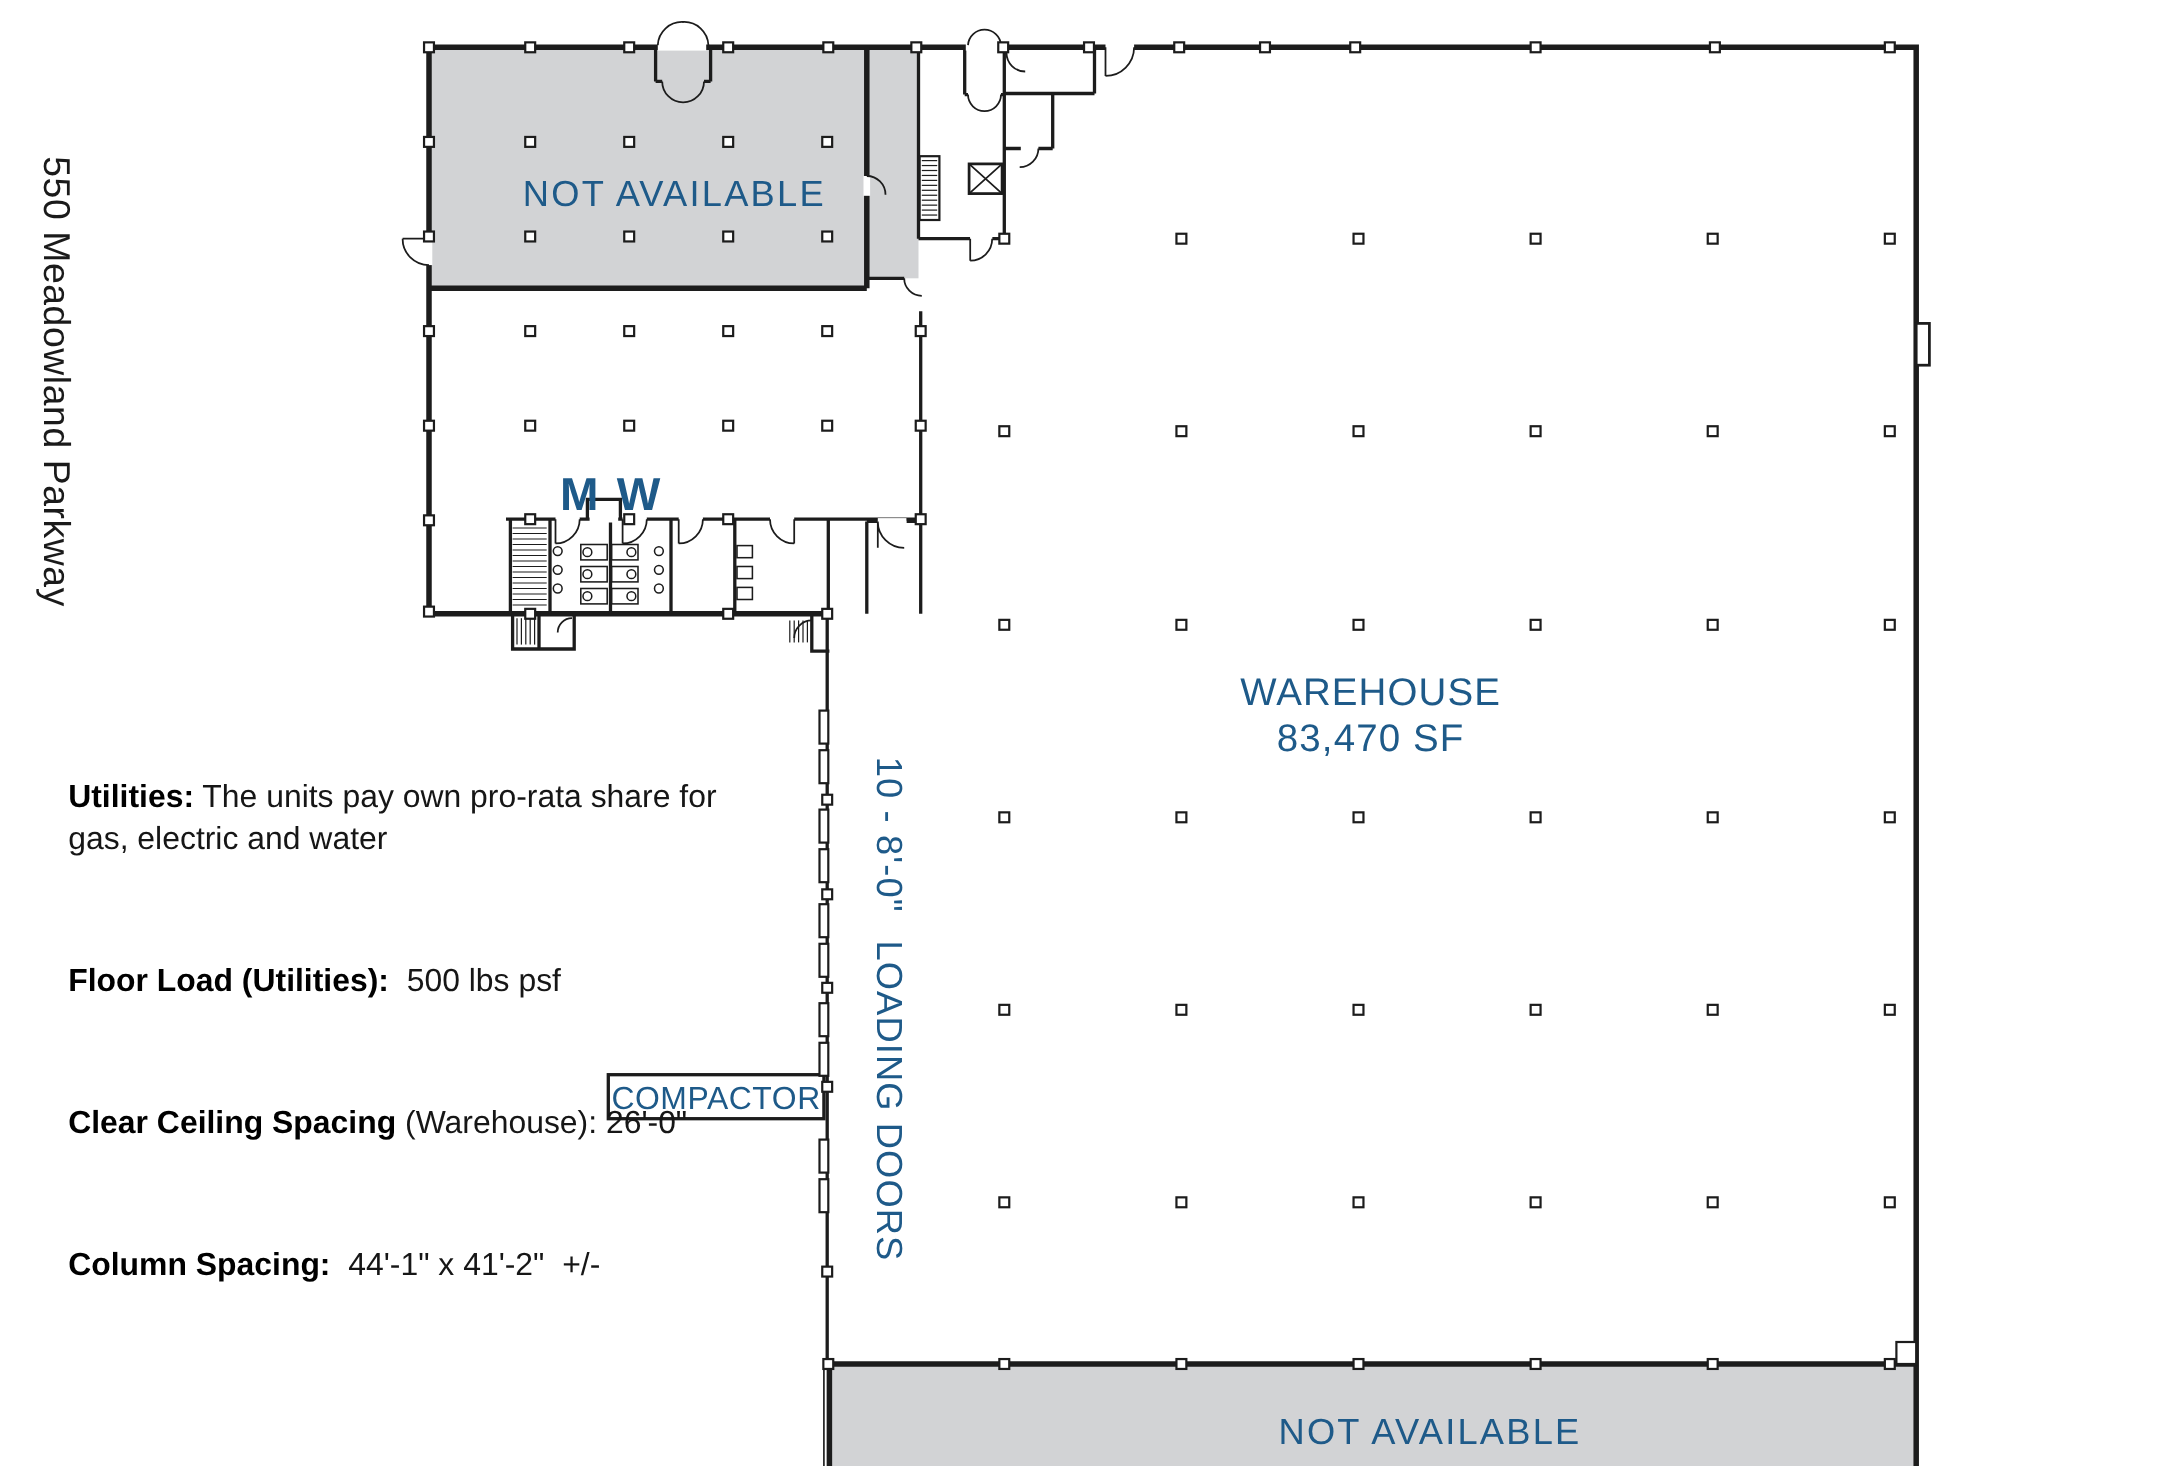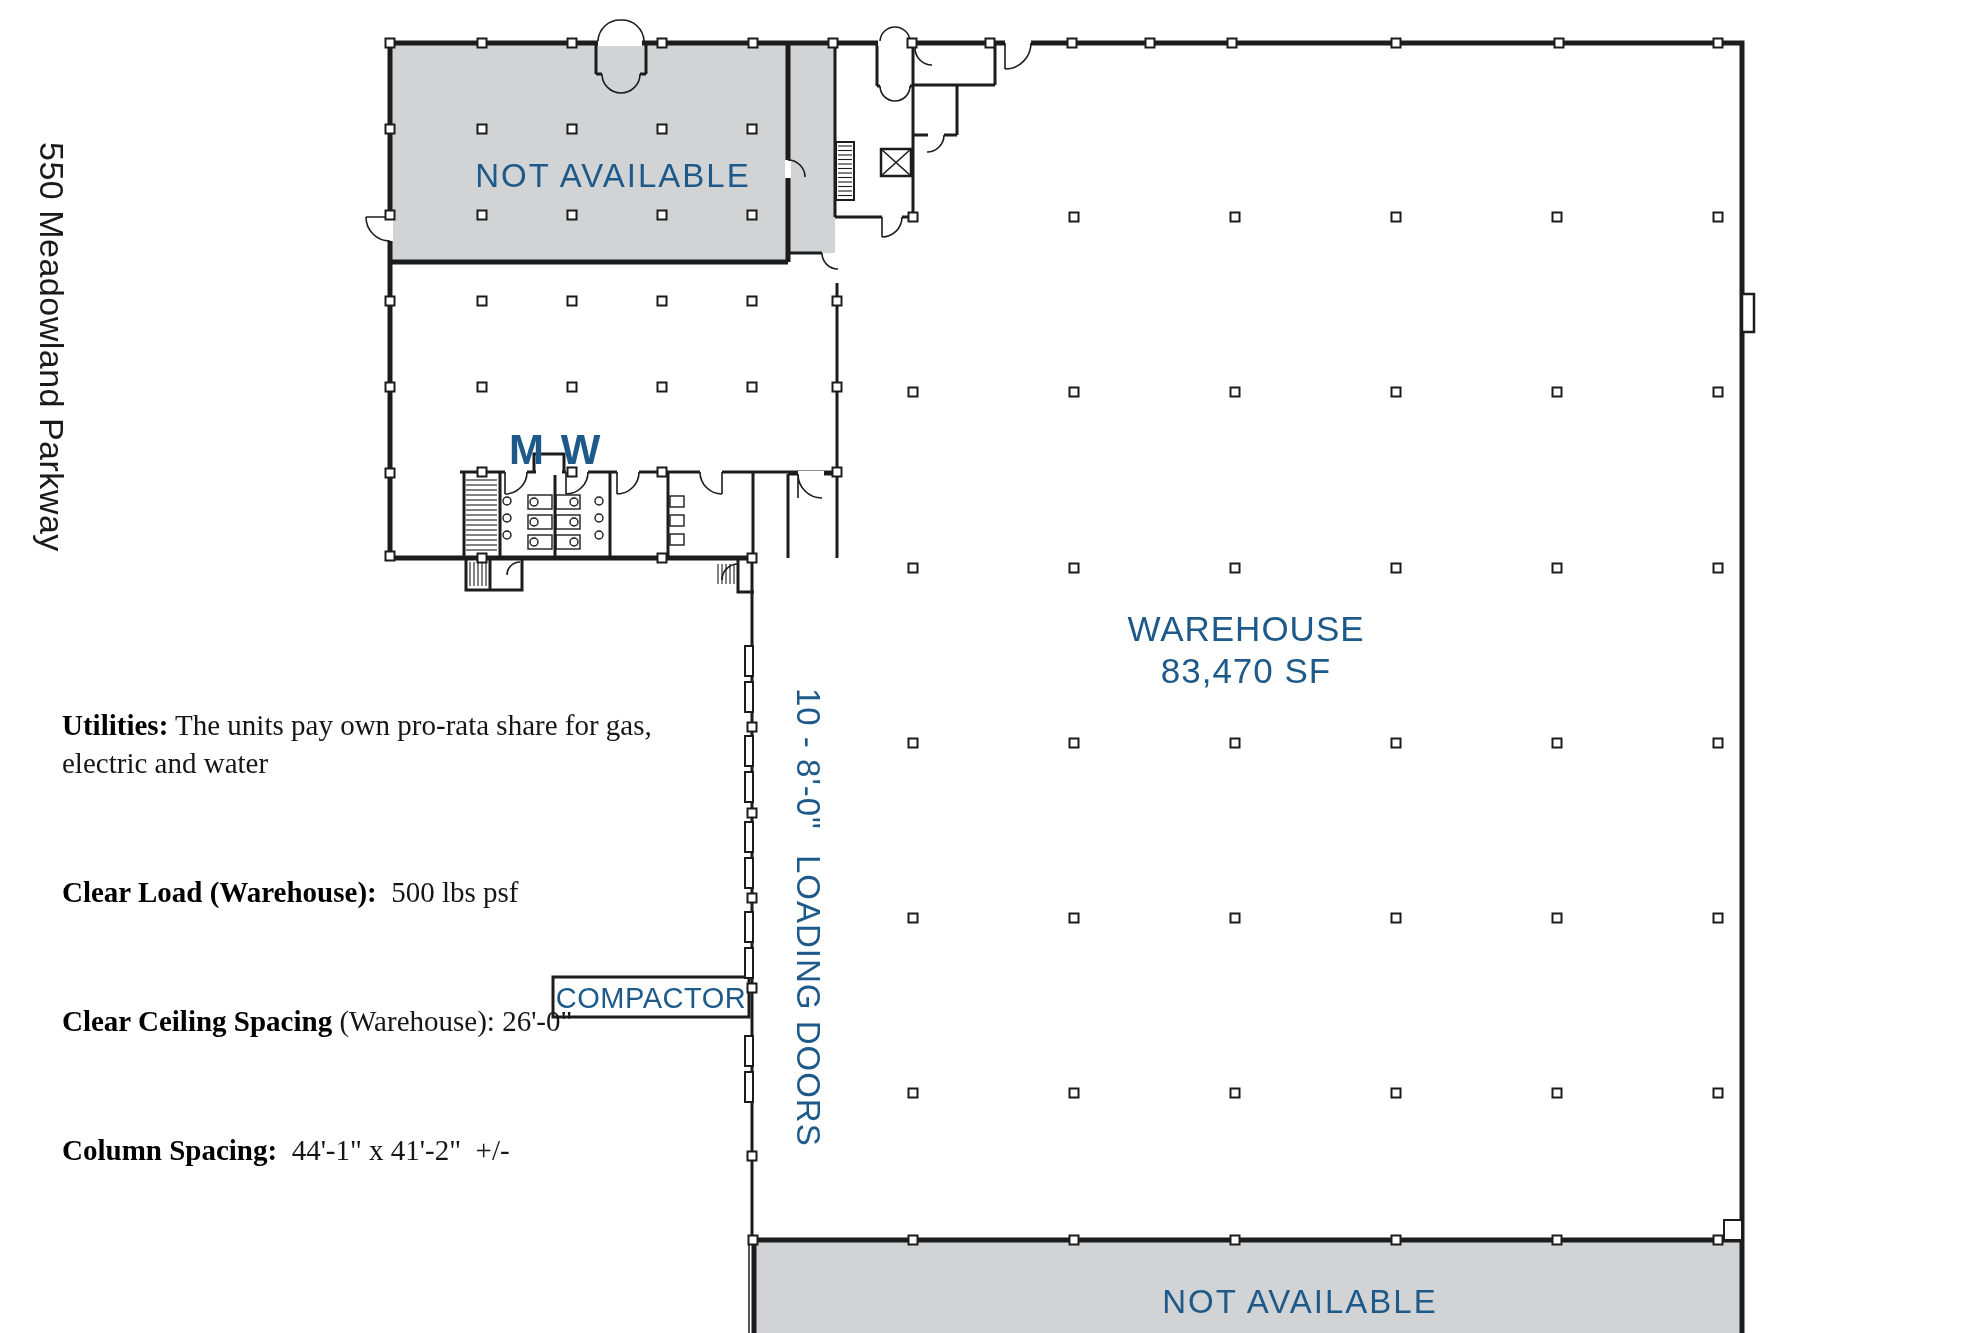--- a/index.html
+++ b/index.html
@@ -8,7 +8,7 @@
   #plan{position:absolute;left:0;top:0;width:1983px;height:1333px;}
   .specs{position:absolute;left:62px;top:630px;width:604px;
          font-size:29px;line-height:38px;color:#161616;white-space:pre-wrap;}
-  .spec-entry{margin-bottom:15px;font-family:Liberation Serif, serif;}
+  .spec-entry{margin-bottom:15px;}
   .spec-label{font-weight:bold;color:#000;}
   svg text{font-family:"Liberation Sans", sans-serif;}
   .plan-blue-lg{font-size:33px;letter-spacing:2px;}

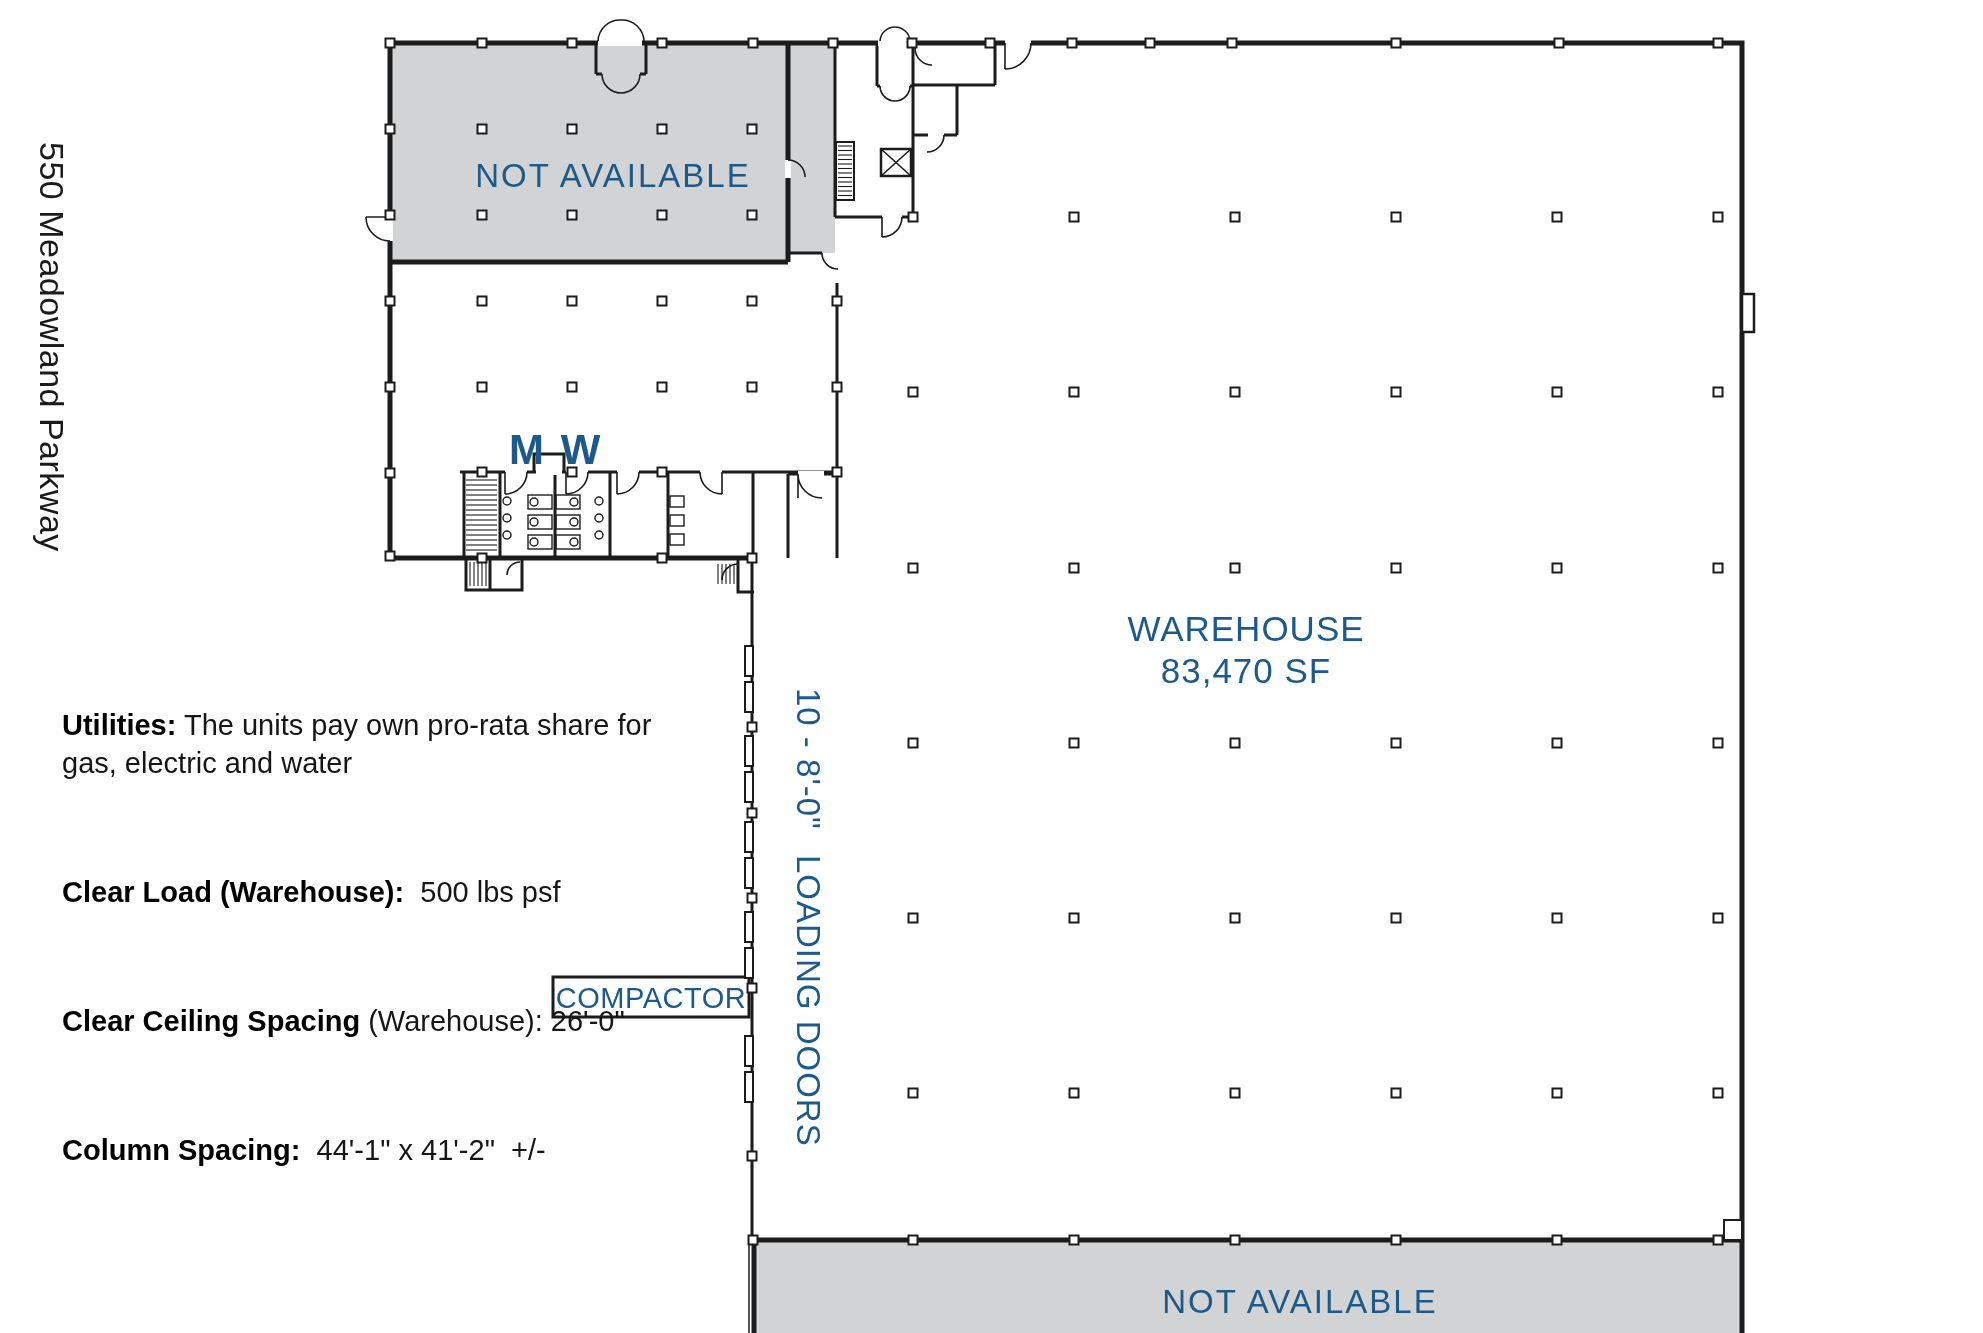--- a/index.html
+++ b/index.html
@@ -292,7 +292,7 @@
 
 <div class="specs">
   <div class="spec-entry"><span class="spec-label">Utilities:</span><span> The units pay own pro-rata share for gas, electric and water</span></div>
-  <div class="spec-entry"><span class="spec-label">Clear Load (Warehouse):</span><span>  500 lbs psf</span></div>
+  <div class="spec-entry"><span class="spec-label">Floor Load (Utilities):</span><span>  500 lbs psf</span></div>
   <div class="spec-entry"><span class="spec-label">Clear Ceiling Spacing</span><span> (Warehouse): 26'-0"</span></div>
   <div class="spec-entry"><span class="spec-label">Column Spacing:</span><span>  44'-1" x 41'-2"  +/-</span></div>
 </div>

